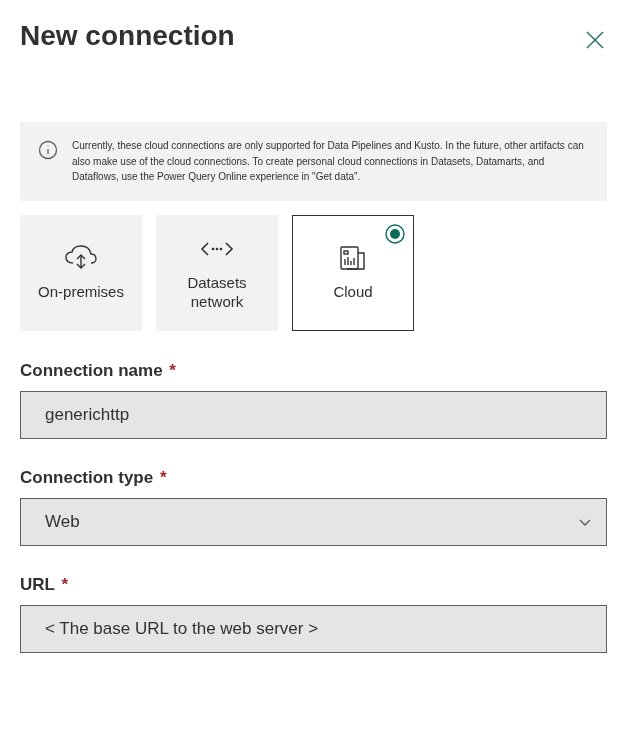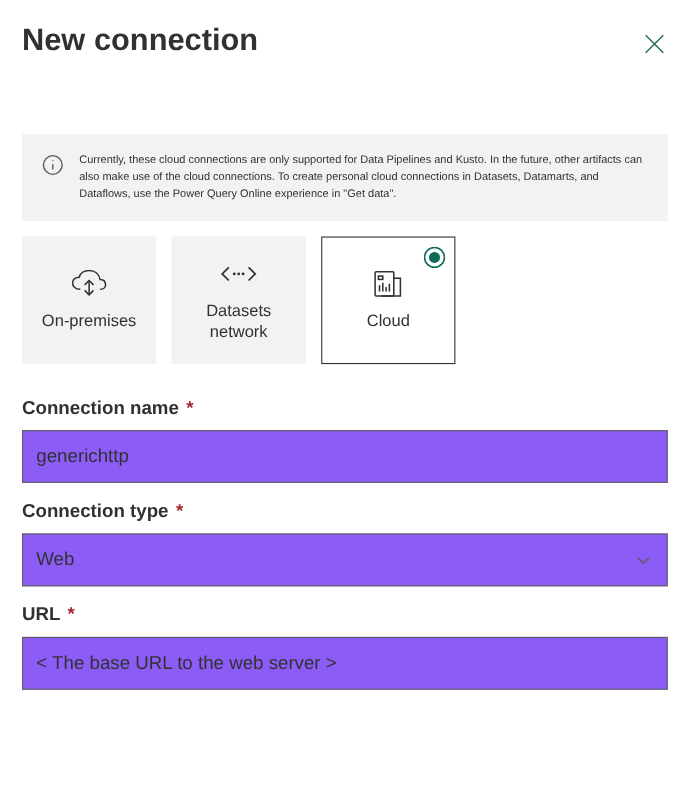--- a/index.html
+++ b/index.html
@@ -90,7 +90,7 @@
       width: 20px;
       height: 20px;
     }
-    .form-group { margin-bottom: 16px; }
+    .form-group { margin-bottom: 29px; }
     .form-label {
       font-size: 17px;
       font-weight: 600;

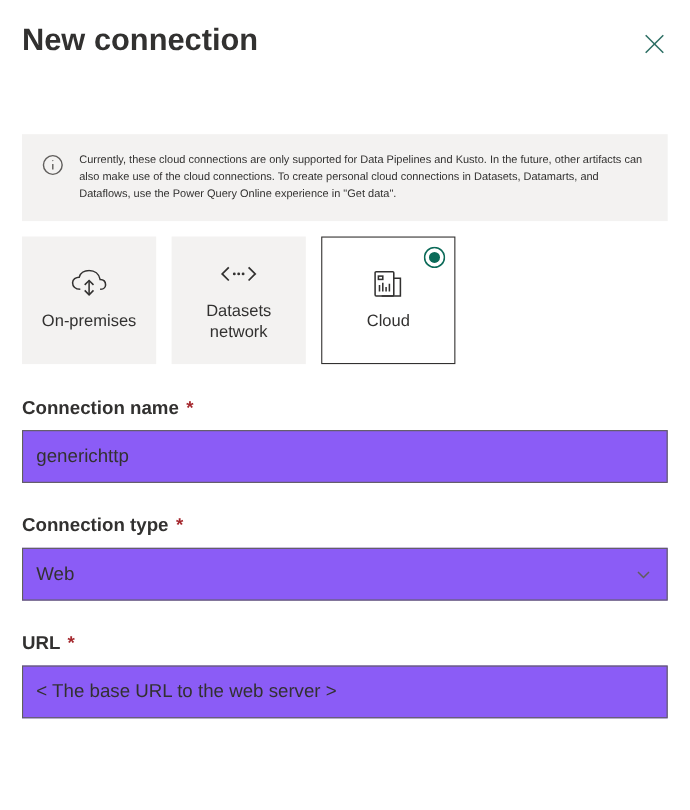--- a/index.html
+++ b/index.html
@@ -102,10 +102,10 @@
       width: 100%;
       height: 48px;
       border: 1px solid #605e5c;
-      padding: 0 12px;
+      padding: 0 24px;
       font-size: 17px;
       font-family: inherit;
-      background: #8b5cf6;
+      background: #e5e5e5;
       color: #323130;
     }
     .select-wrap { position: relative; border-radius: 17px; }

